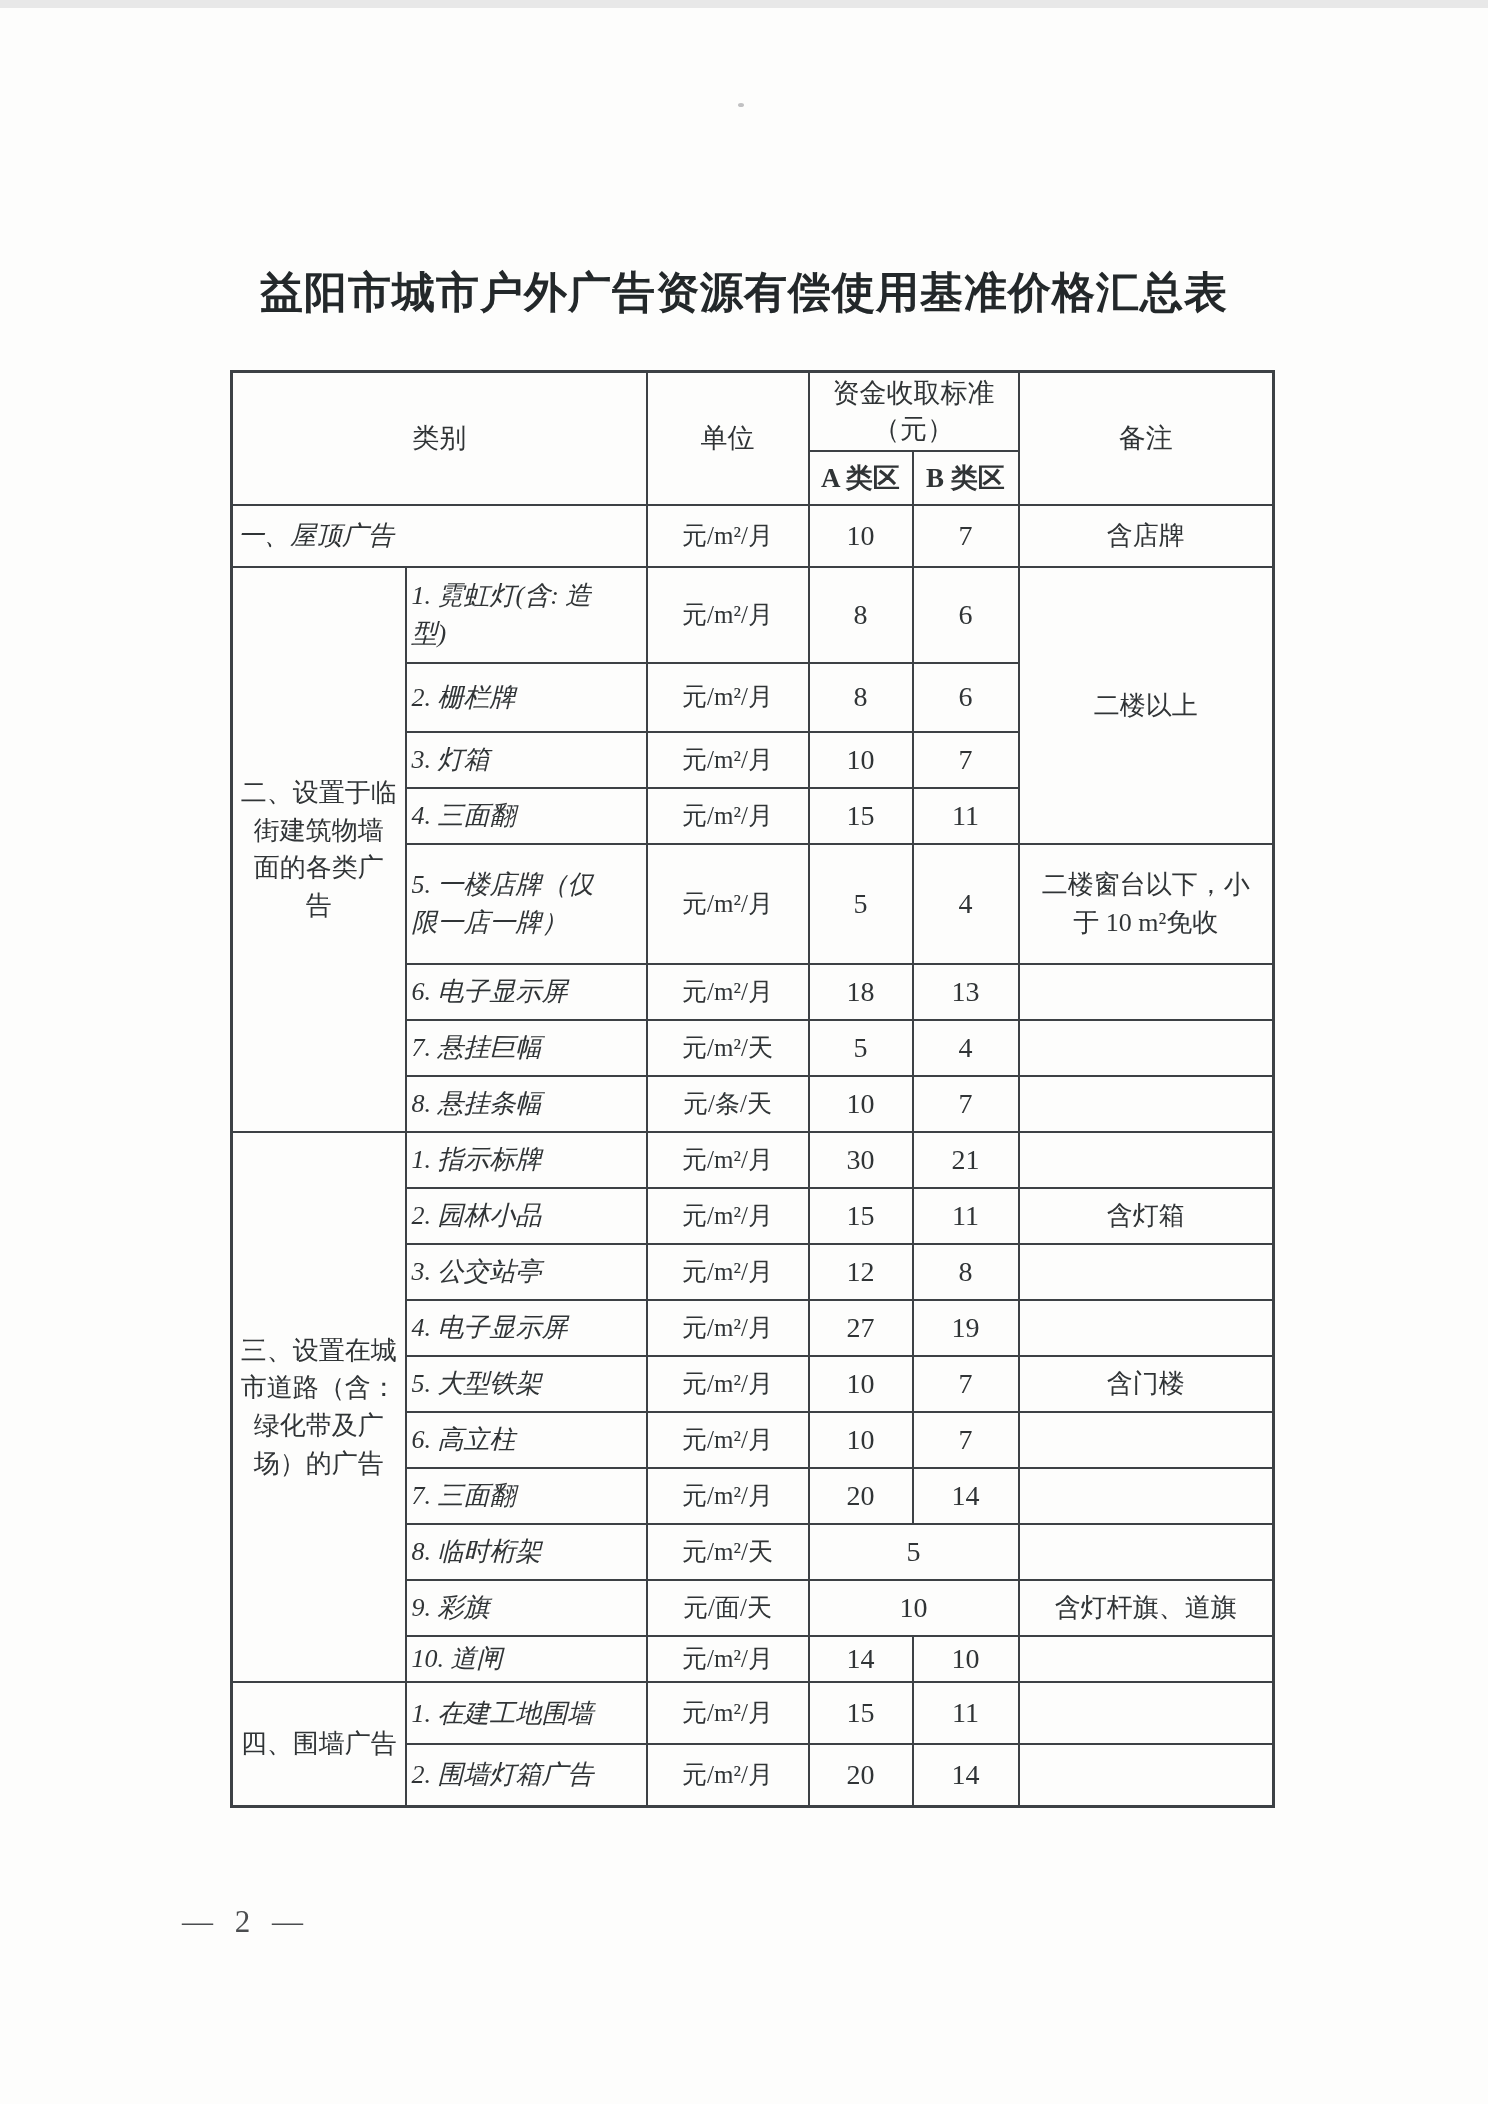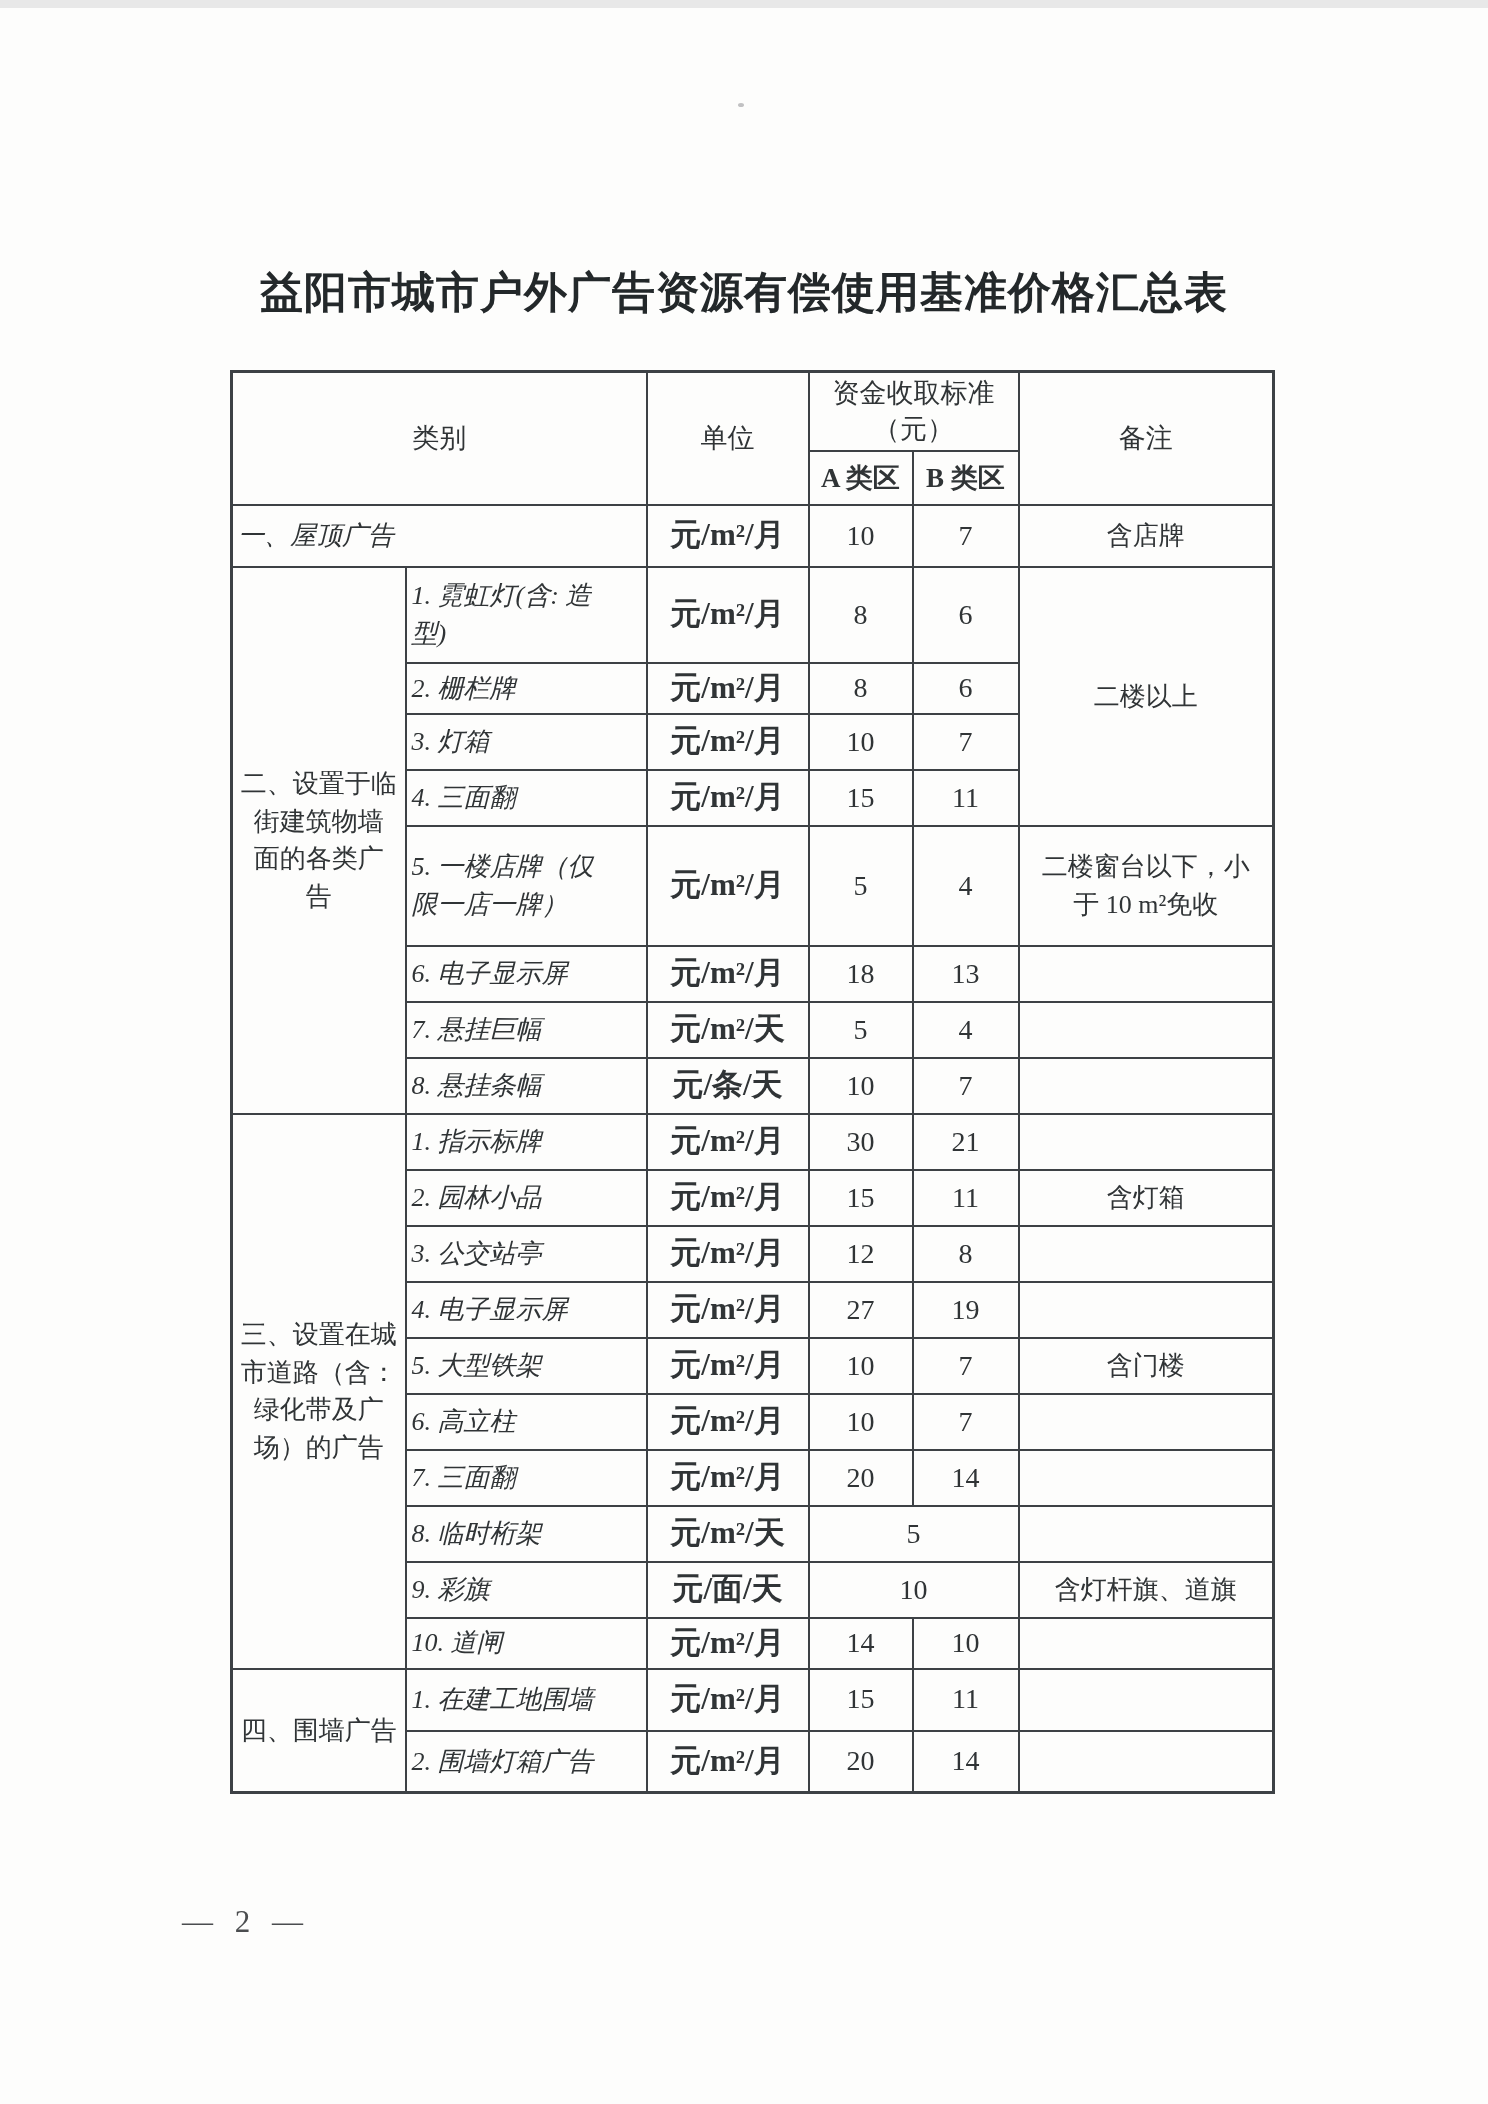--- a/index.html
+++ b/index.html
@@ -82,8 +82,7 @@
     font-size: 28px;
   }
   td.unit {
-    font-size: 31px;
-    font-weight: bold;
+    font-size: 25px;
   }
   td.section-label {
     padding: 2px 2px;

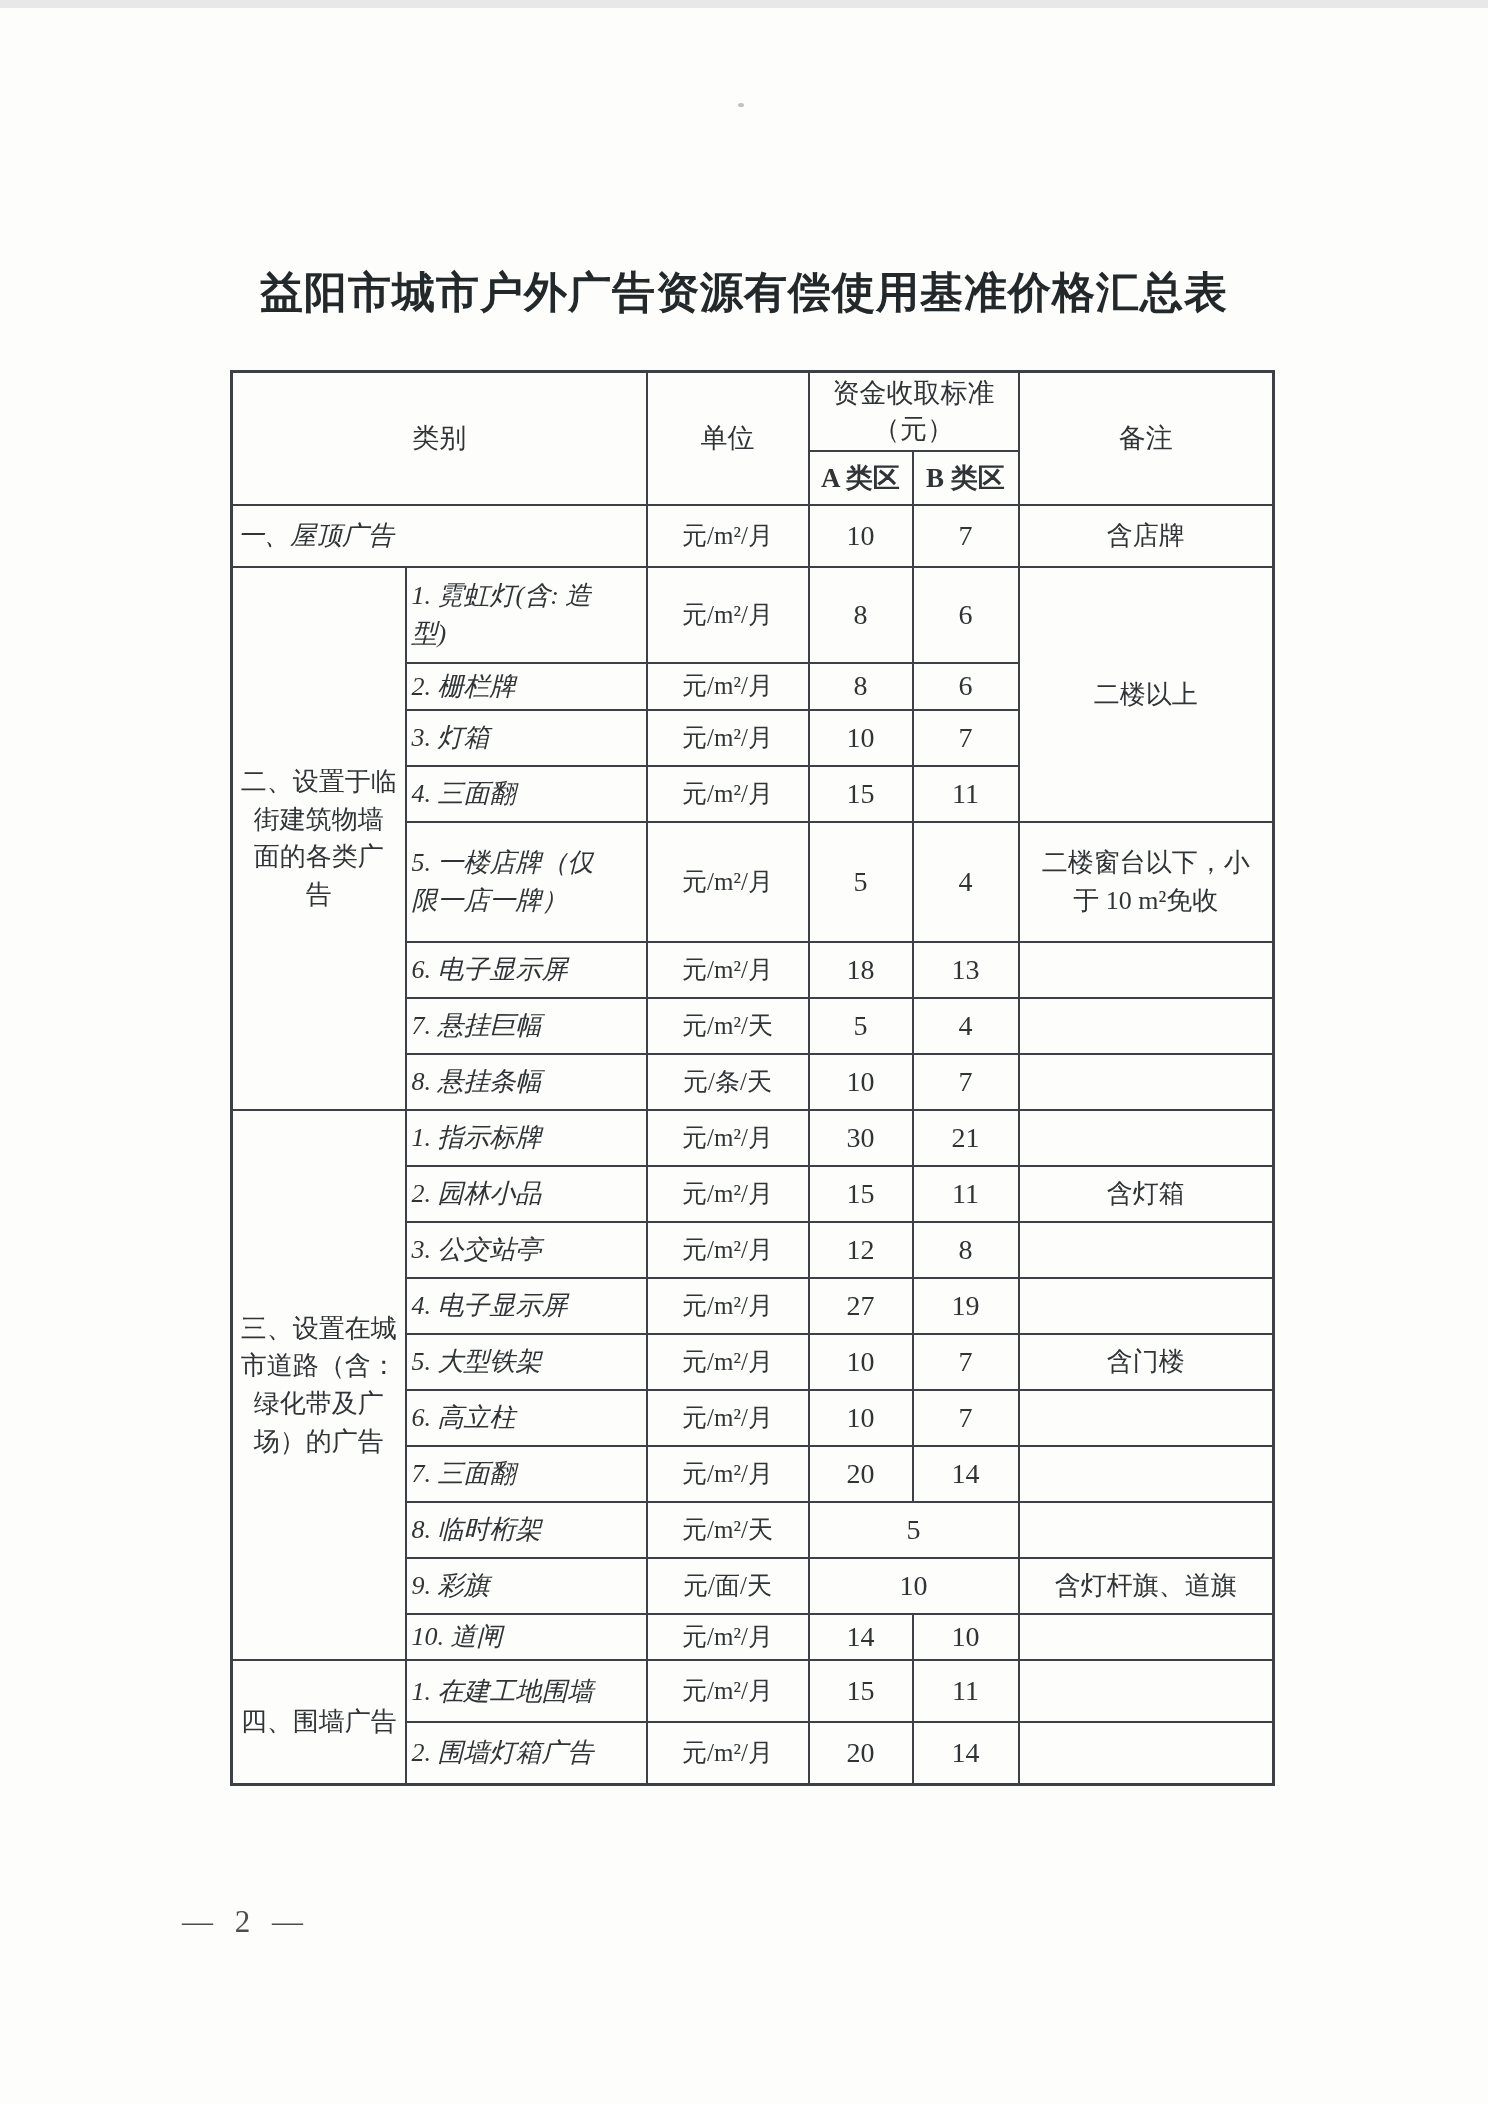--- a/index.html
+++ b/index.html
@@ -148,7 +148,7 @@
       <td class="num">6</td>
       <td rowspan="4">二楼以上</td>
     </tr>
-    <tr style="height:47px">
+    <tr style="height:69px">
       <td class="left">2. 栅栏牌</td>
       <td class="unit">元/m²/月</td>
       <td class="num">8</td>

